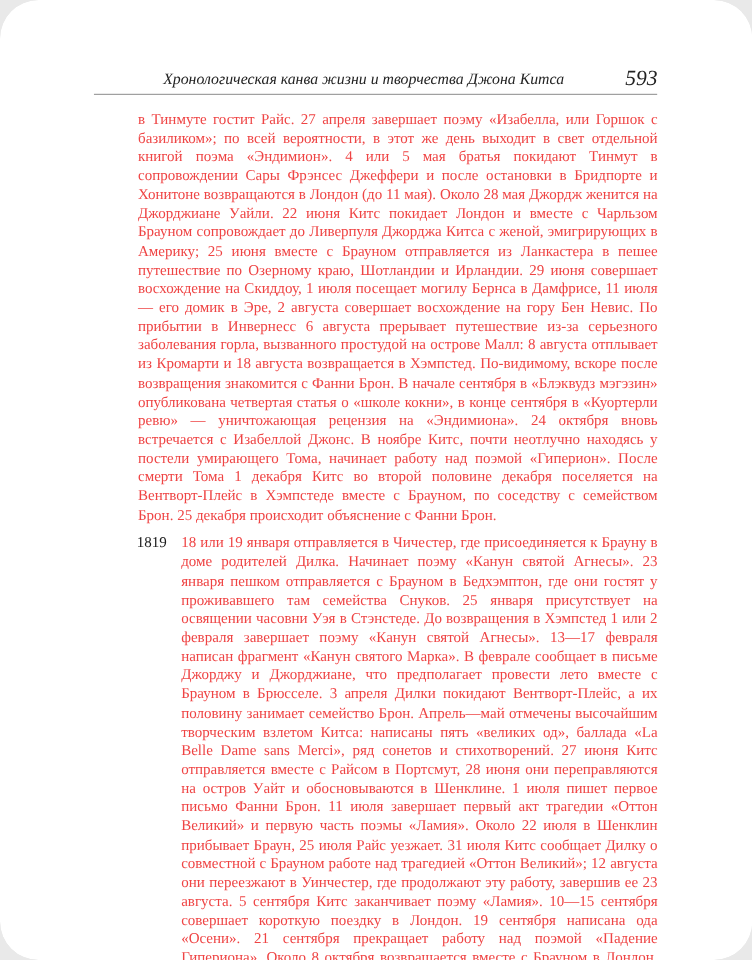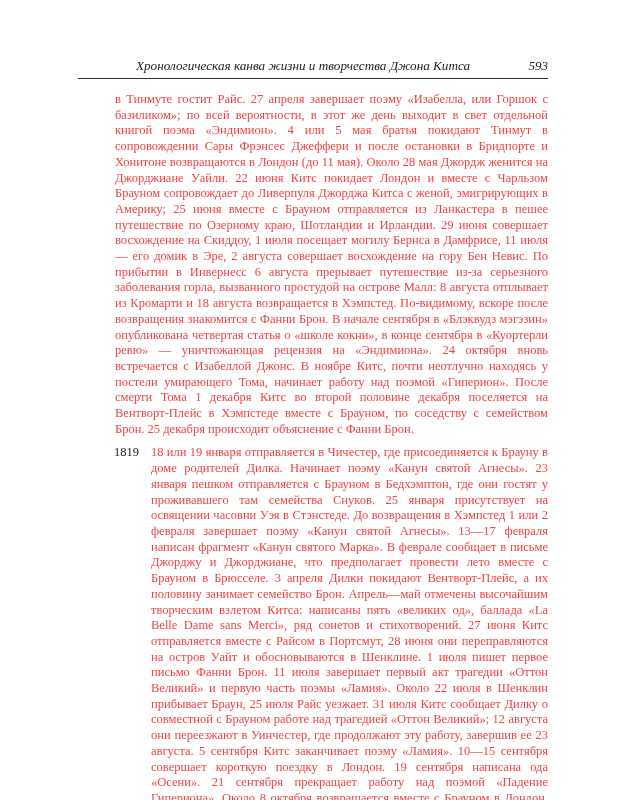--- a/index.html
+++ b/index.html
@@ -2,7 +2,7 @@
 <html lang="ru"><head>
   <meta charset="utf-8">
   <style>
-    * { margin: 0; padding: 0; box-sizing: border-box; }
+    * { margin: 0; padding: 0; box-sizing: border-box; border-radius: 32px; }
     html, body { background: #e9e9e9; }
     body {
       width: 627px;

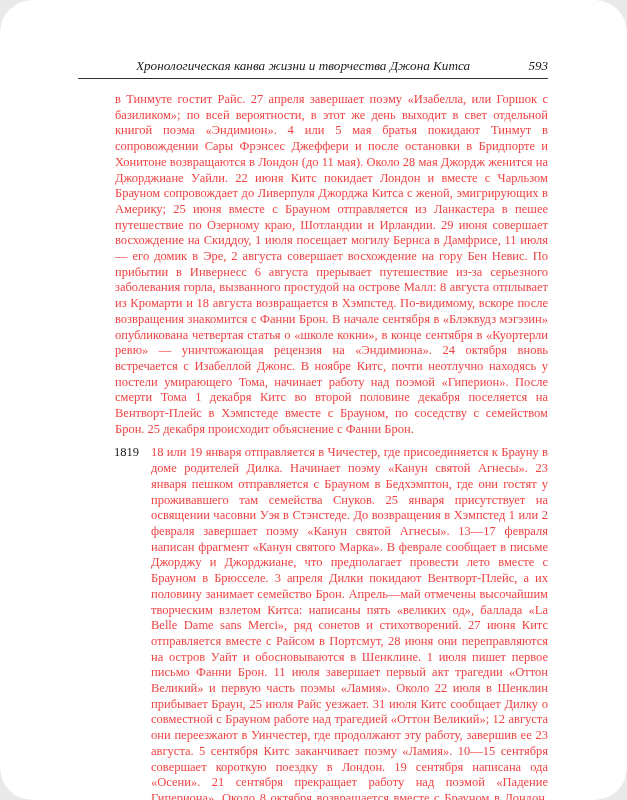--- a/index.html
+++ b/index.html
@@ -37,7 +37,7 @@
       position: absolute;
       right: 0;
       top: 0;
-      font-size: 13px;
+      font-size: 18px;
     }
     .head-rule {
       border: none;

